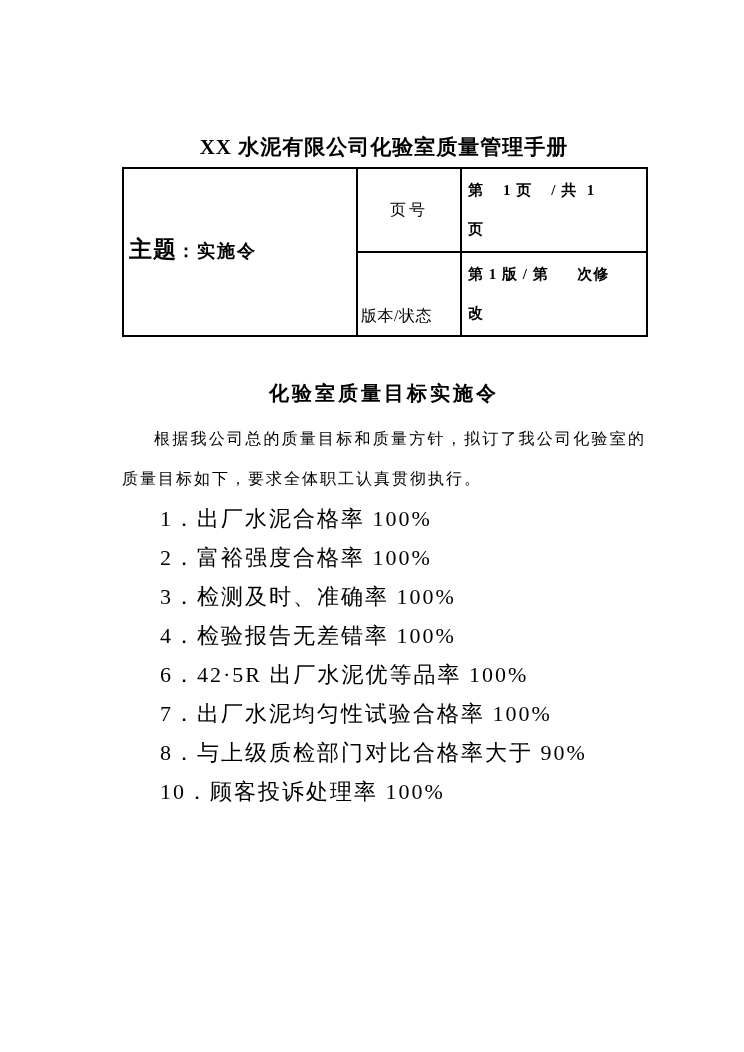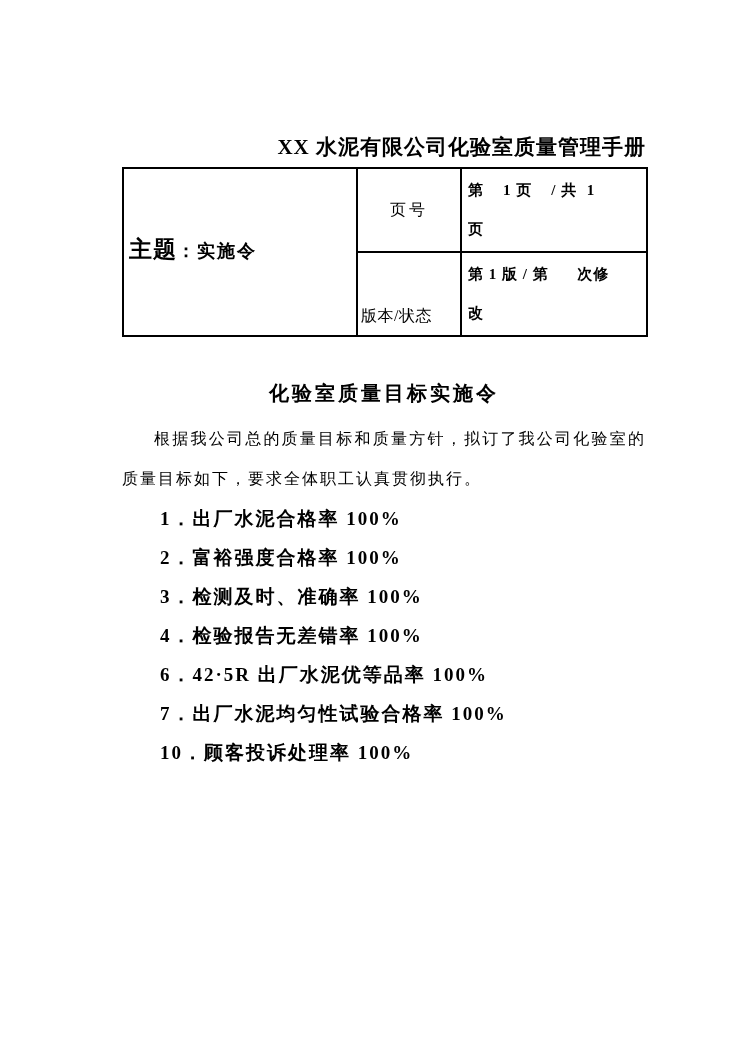--- a/index.html
+++ b/index.html
@@ -30,7 +30,7 @@
     margin: 0 0 8px 0;
     font-size: 21px;
     font-weight: bold;
-    text-align: right;
+    text-align: center;
     letter-spacing: 1px;
     line-height: 24px;
     white-space: nowrap;

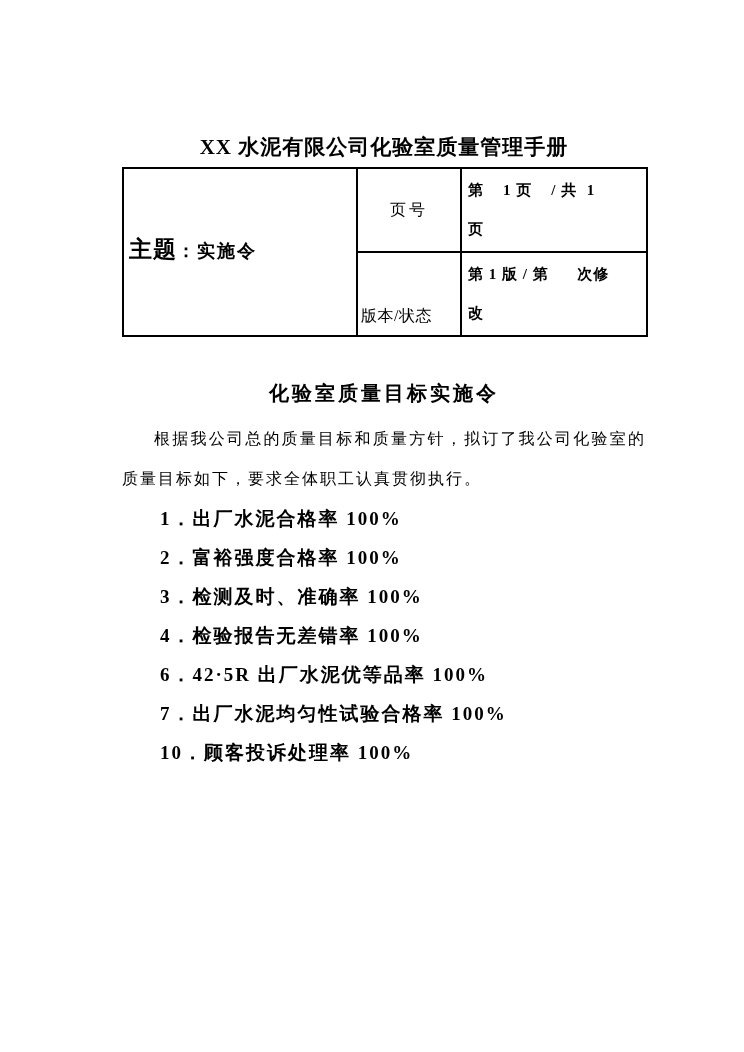--- a/index.html
+++ b/index.html
@@ -104,12 +104,11 @@
     padding: 0;
   }
   .goal-item {
-    font-size: 19px;
+    font-size: 22px;
     line-height: 39px;
     letter-spacing: 2px;
     padding-left: 38px;
     white-space: pre-wrap;
-    font-weight: bold;
   }
 </style>
 </head>

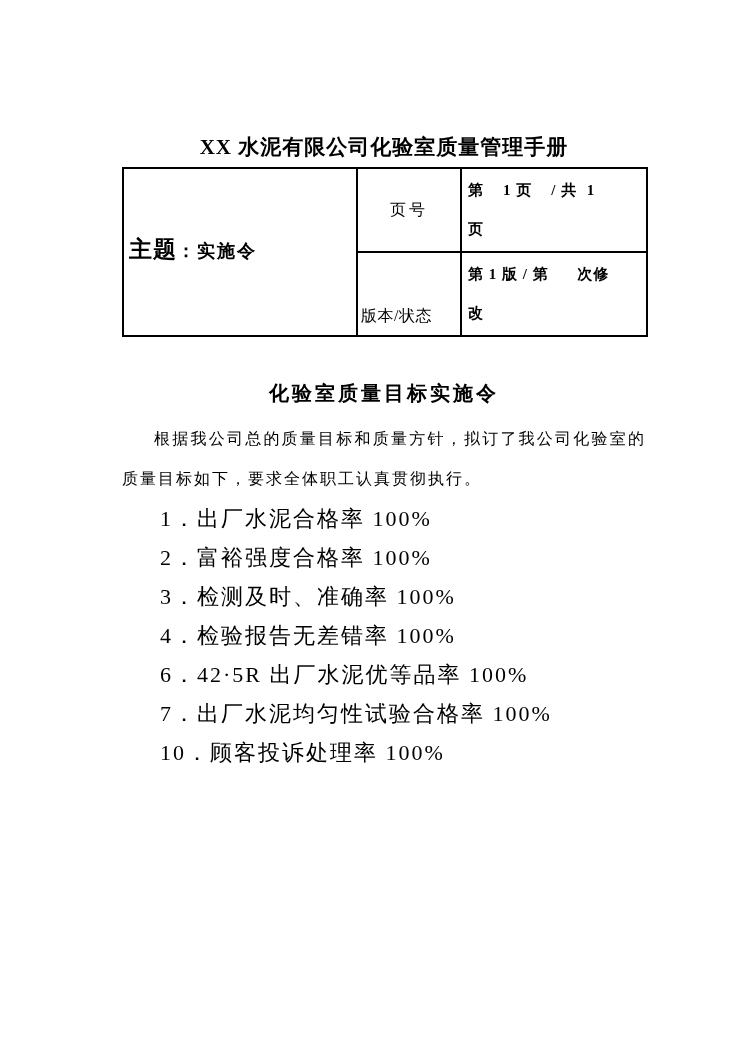--- a/index.html
+++ b/index.html
@@ -157,6 +157,7 @@
       <div class="goal-item">4．检验报告无差错率 100%</div>
       <div class="goal-item">6．42·5R 出厂水泥优等品率 100%</div>
       <div class="goal-item">7．出厂水泥均匀性试验合格率 100%</div>
+      <div class="goal-item">8．与上级质检部门对比合格率大于 90%</div>
       <div class="goal-item">10．顾客投诉处理率 100%</div>
     </div>
 

